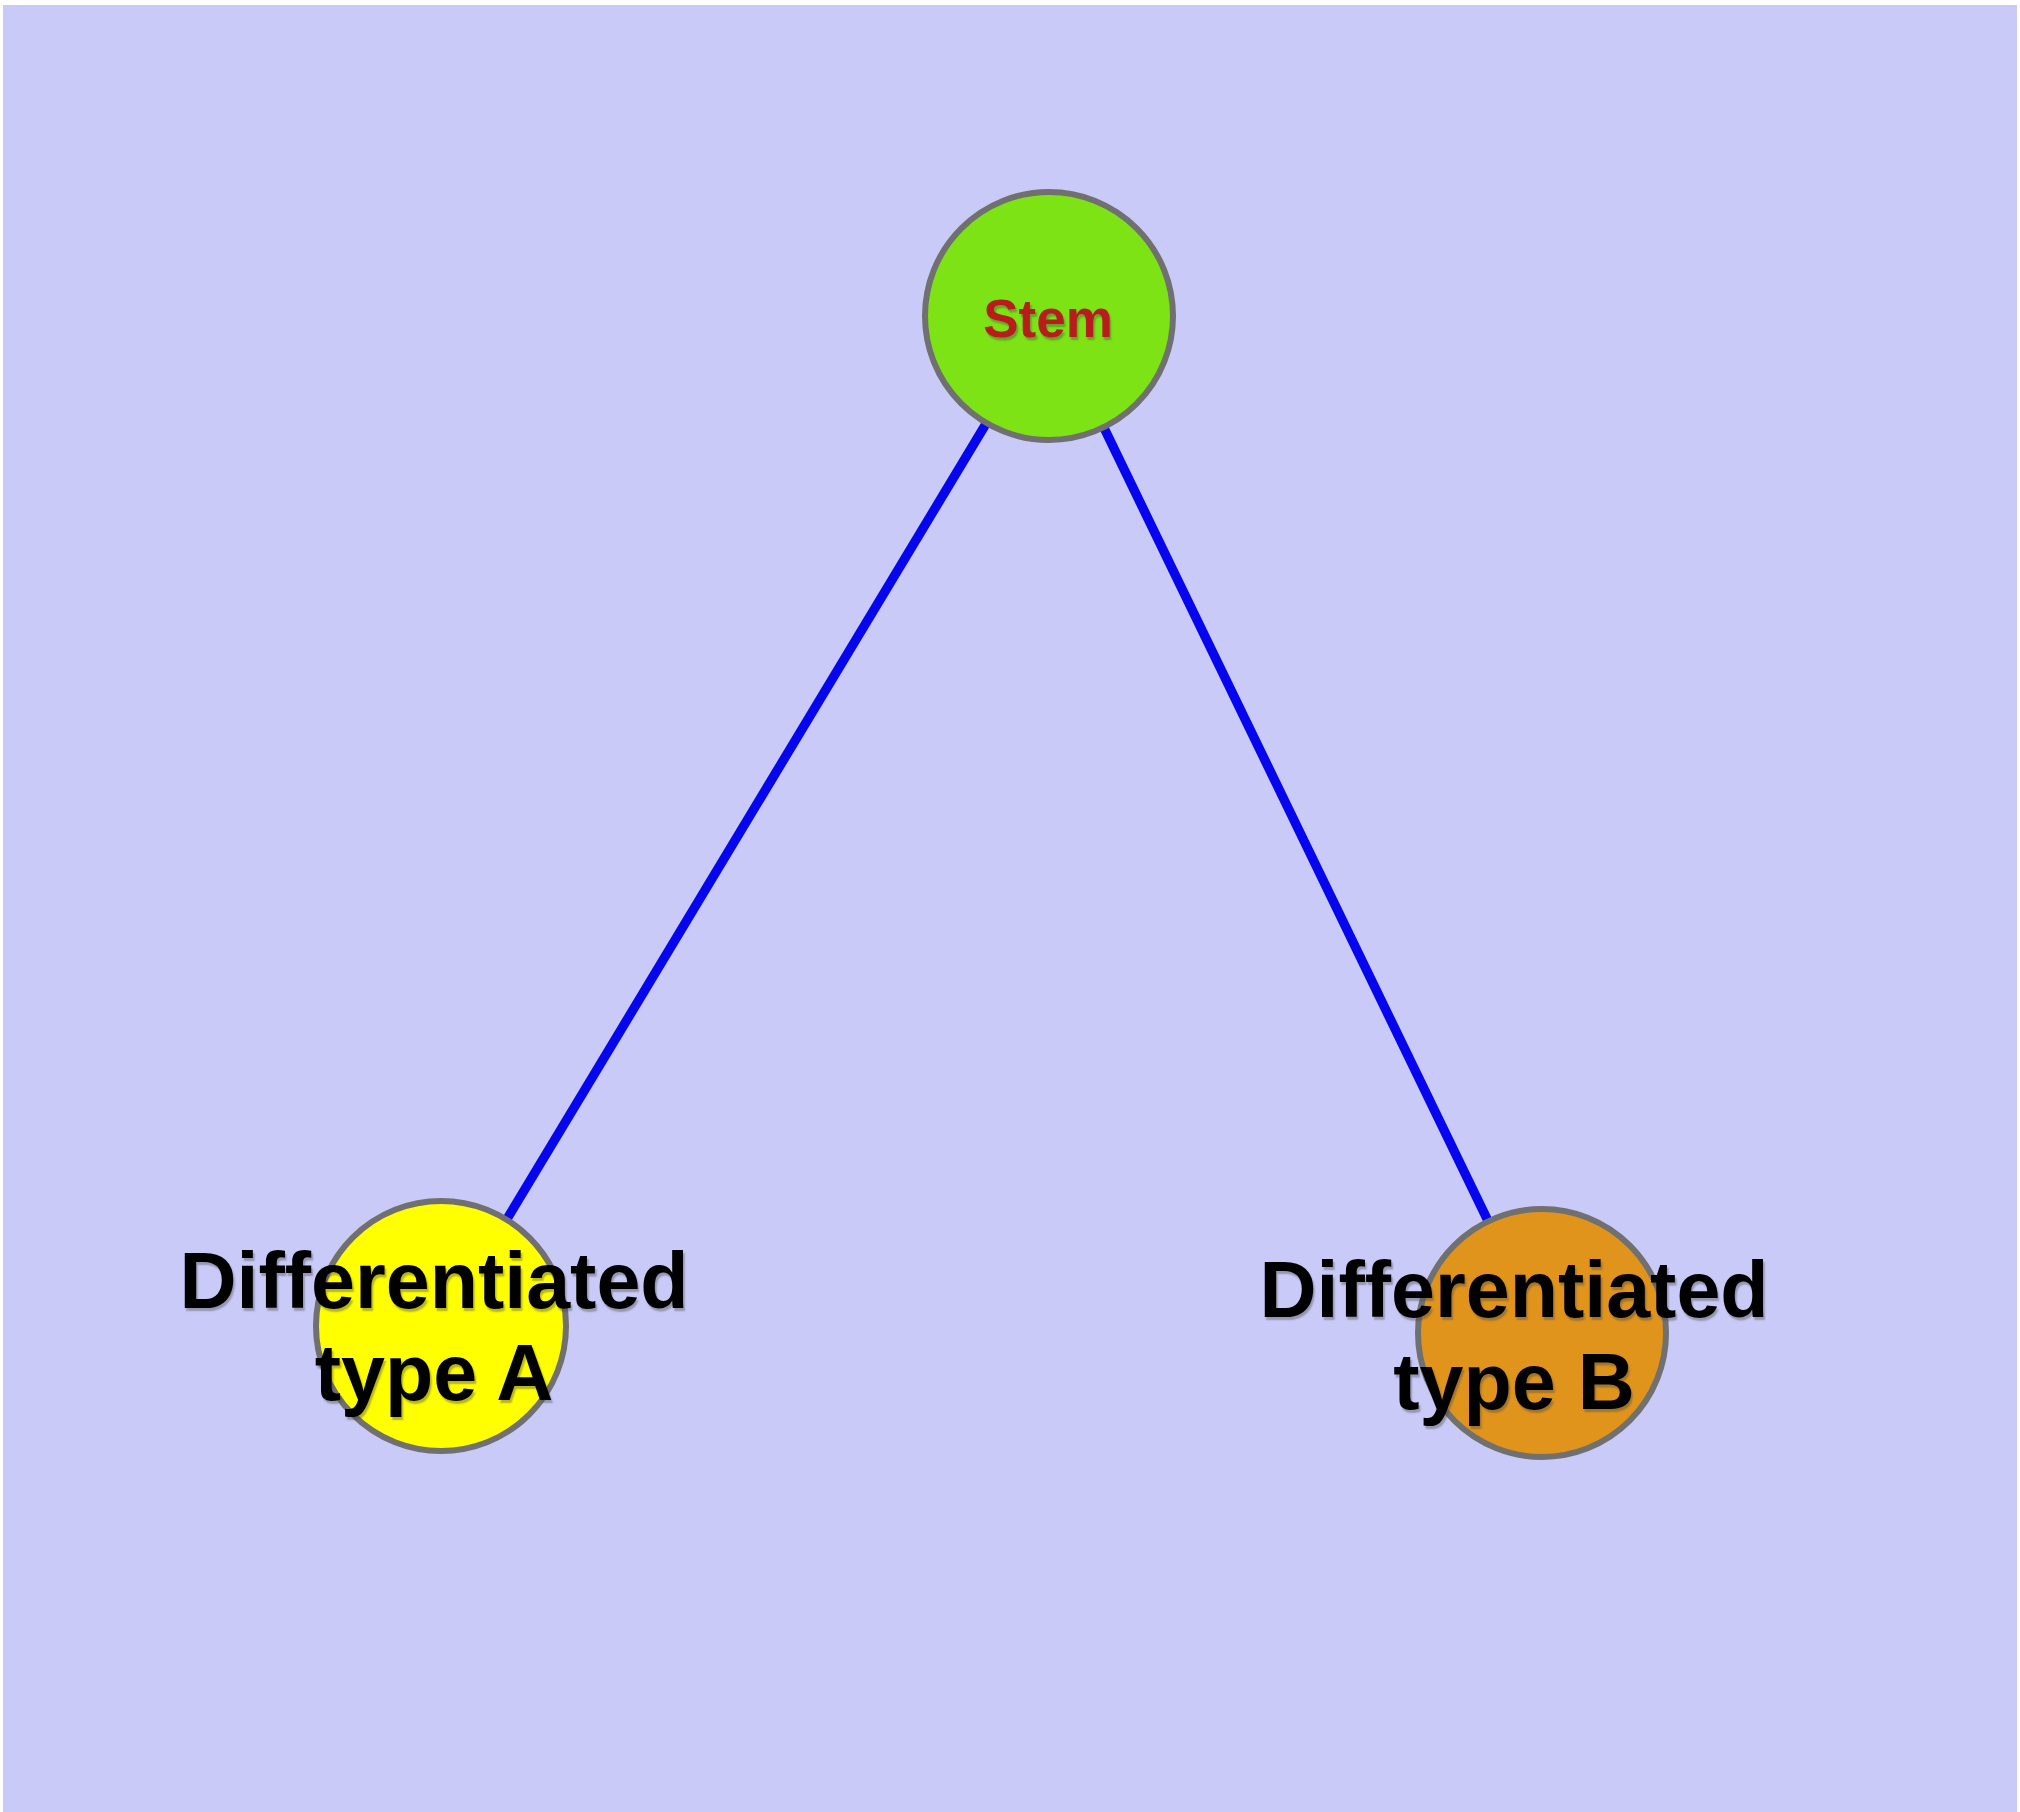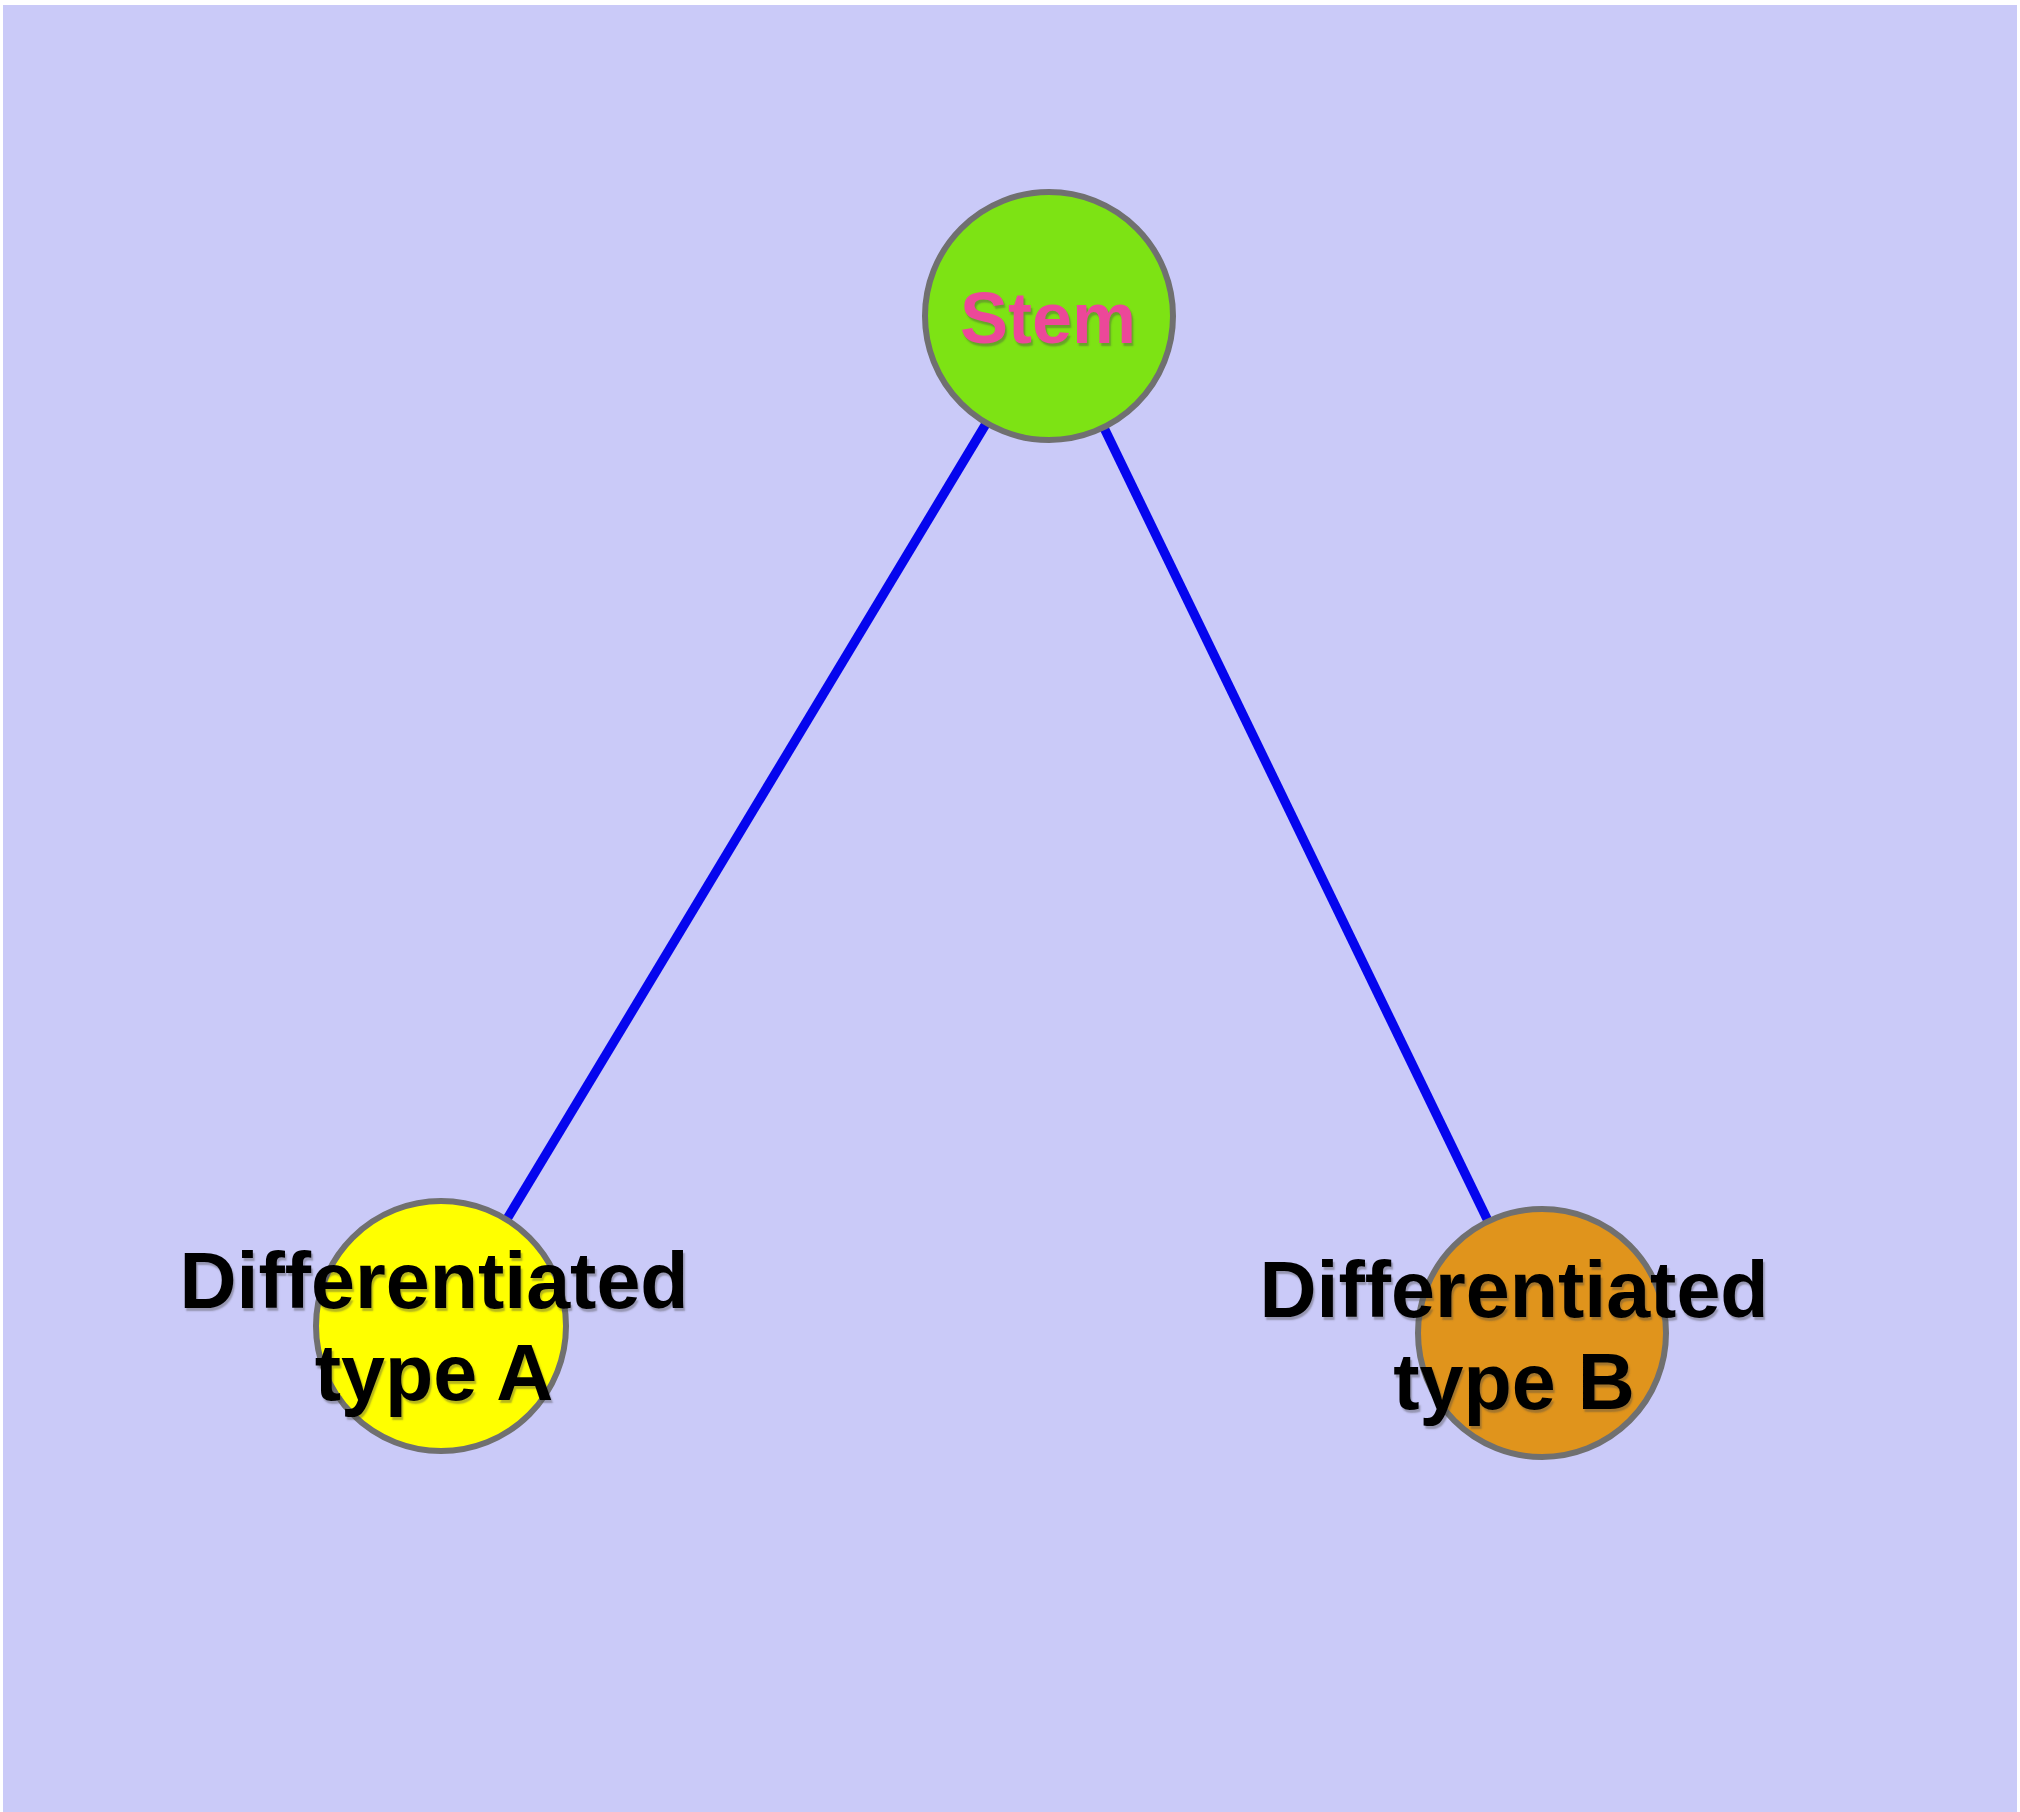--- a/index.html
+++ b/index.html
@@ -68,7 +68,7 @@
   <div class="node-circle" style="left: 313px; top: 1198px; width: 244px; height: 244px; background: rgb(255, 255, 0); border-width: 6.8px; border-color: rgb(112, 112, 112);"></div>
   <div class="node-circle" style="left: 1415px; top: 1206px; width: 242px; height: 242px; background: rgb(224, 148, 28); border-width: 6.8px; border-color: rgb(112, 112, 112);"></div>
 
-  <div class="node-label" style="left: 1048px; top: 319px; font-size: 72px; color: #ec4899;">Stem</div>
+  <div class="node-label" style="left: 1048px; top: 319px; font-size: 53px; color: #b91c1c;">Stem</div>
   <div class="node-label" style="left: 434px; top: 1327px; font-size: 79px; color: rgb(0, 0, 0);">Differentiated
 type A</div>
   <div class="node-label" style="left: 1514px; top: 1336px; font-size: 79px; color: rgb(0, 0, 0);">Differentiated

